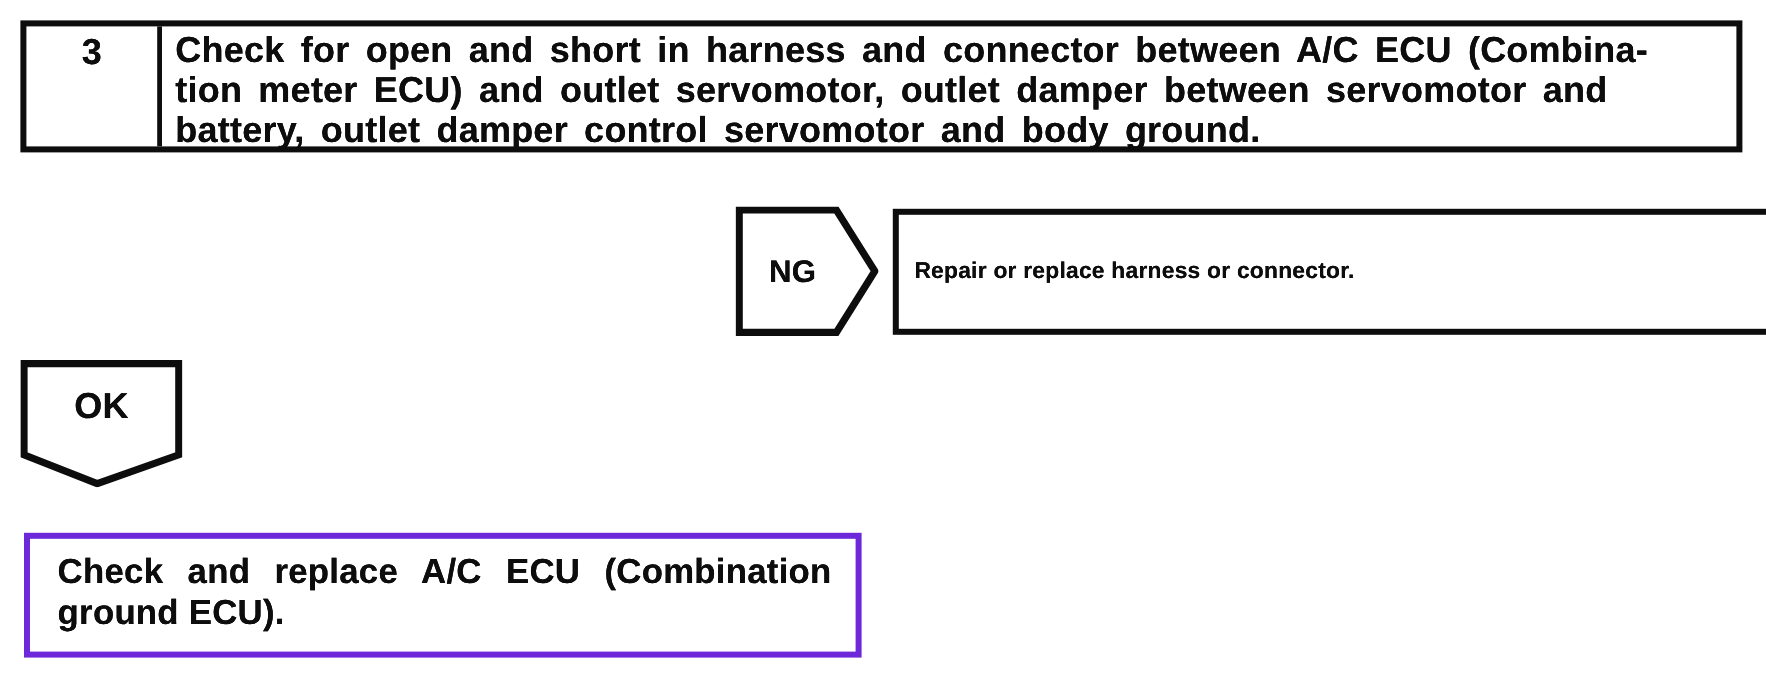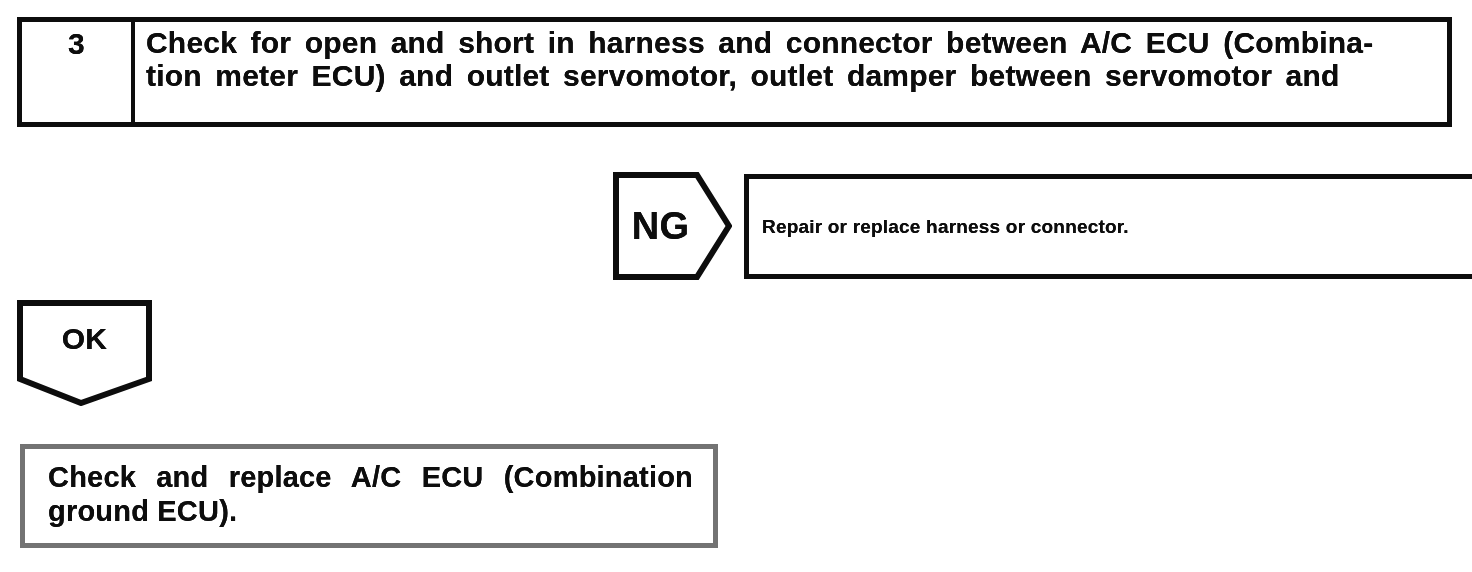--- a/index.html
+++ b/index.html
@@ -136,6 +136,7 @@
     <div class="step-text-cell ink-text">
       <div class="tline">Check for open and short in harness and connector between A/C ECU (Combina-</div>
       <div class="tline">tion meter ECU) and outlet servomotor, outlet damper between servomotor and</div>
+      <div class="tline">battery, outlet damper control servomotor and body ground.</div>
     </div>
   </div>
 

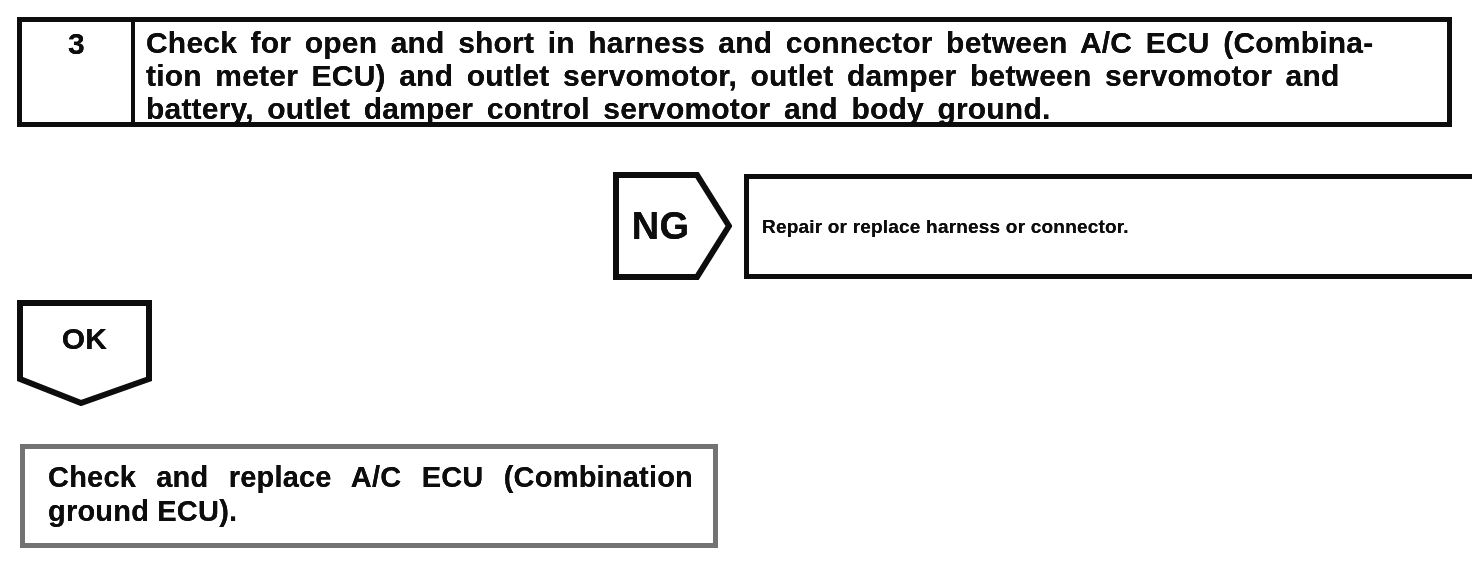--- a/index.html
+++ b/index.html
@@ -70,7 +70,7 @@
     align-items: center;
     justify-content: center;
     padding-right: 24px;
-    font-size: 38px;
+    font-size: 26px;
     text-align: center;
   }
 

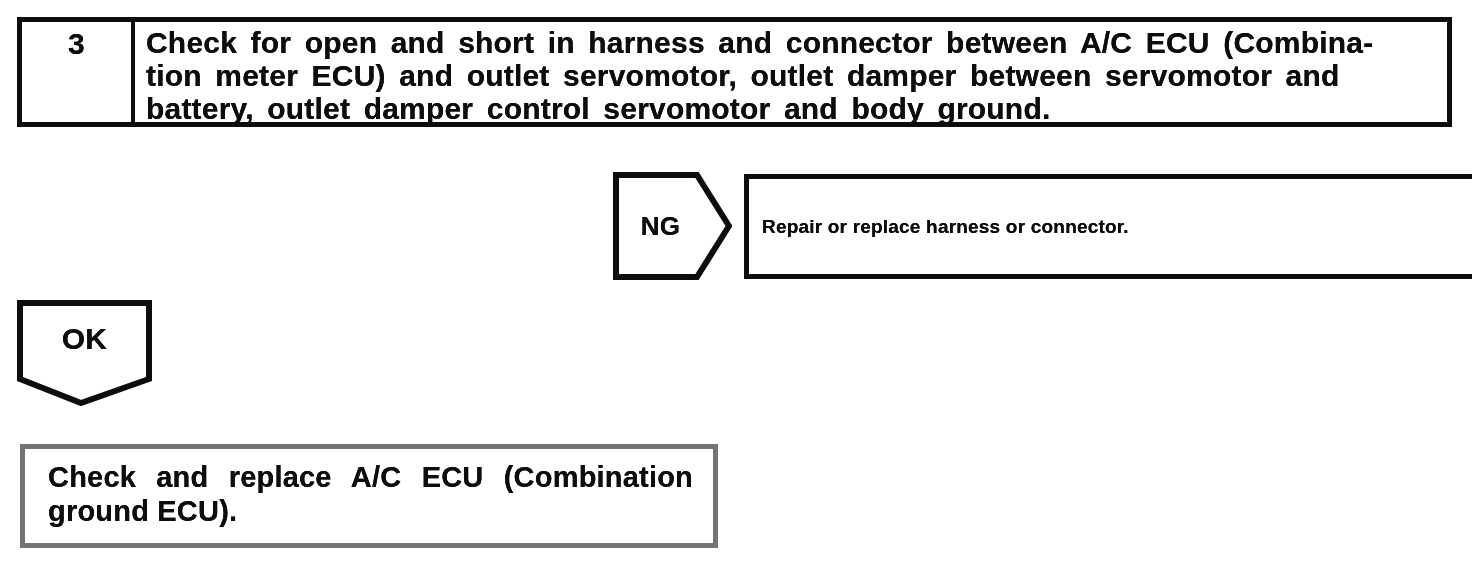--- a/index.html
+++ b/index.html
@@ -115,7 +115,7 @@
     top: 444px;
     width: 698px;
     height: 104px;
-    border: 5px solid #737373;
+    border: 5px solid #6d28d9;
     padding: 11px 20px 0 23px;
     font-size: 29px;
     line-height: 34px;

